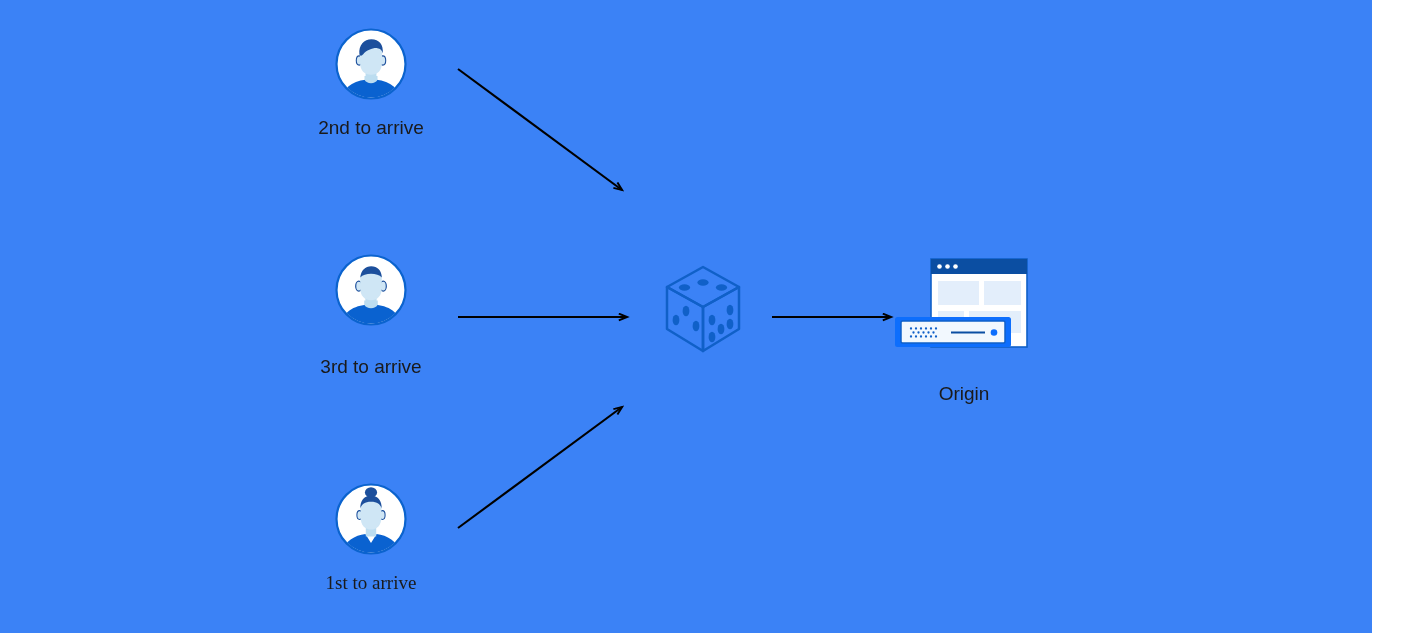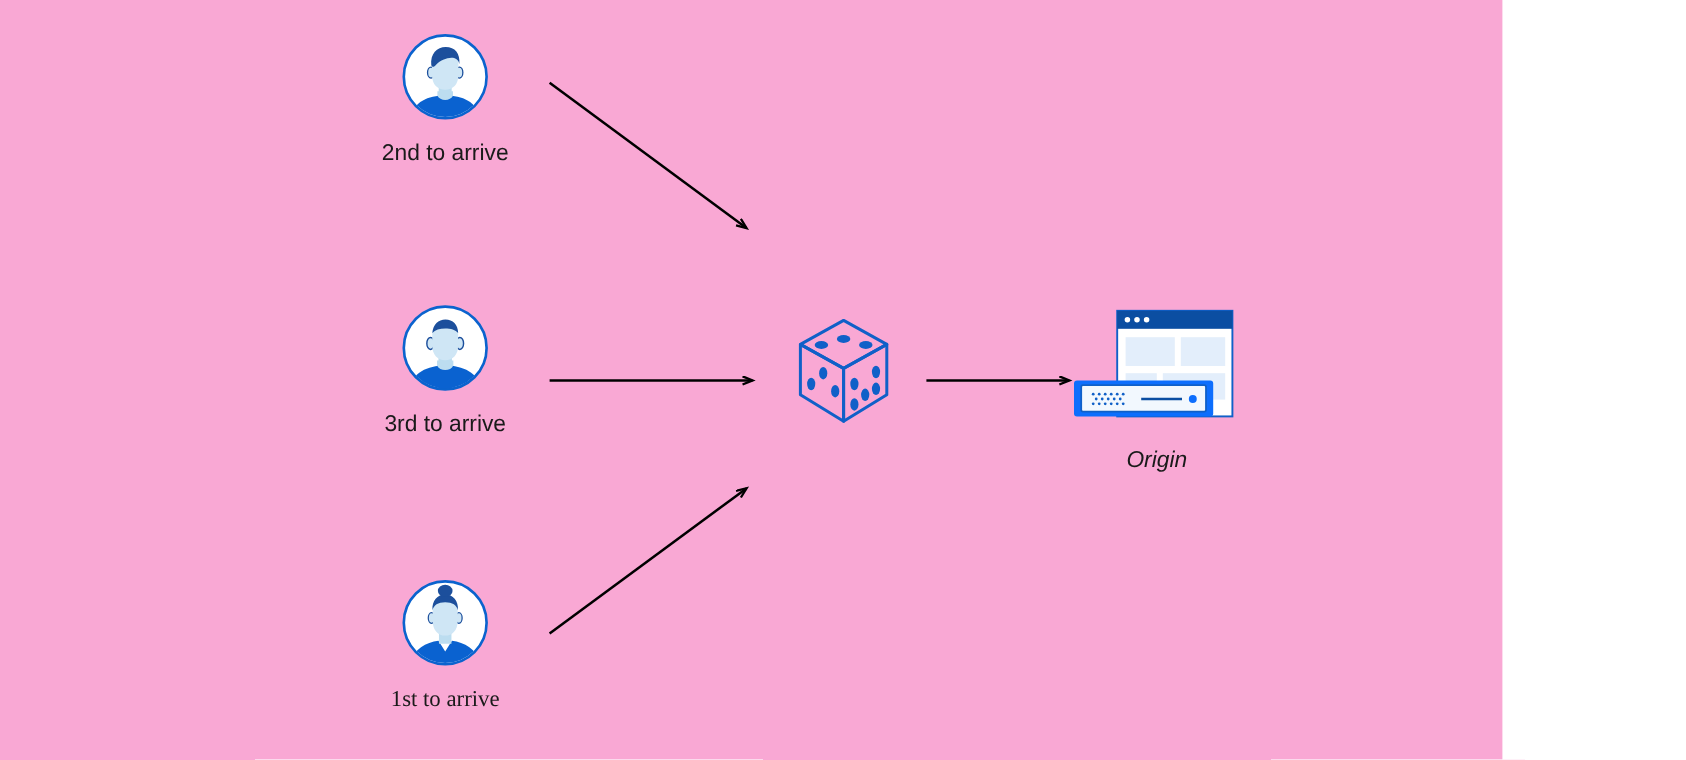--- a/index.html
+++ b/index.html
@@ -14,9 +14,9 @@
   }
   #canvas {
     position: relative;
-    width: 1252px;
+    width: 1372px;
     height: 633px;
-    background: #f9a8d4;
+    background: #3b82f6;
     overflow: hidden;
   }
   .node {

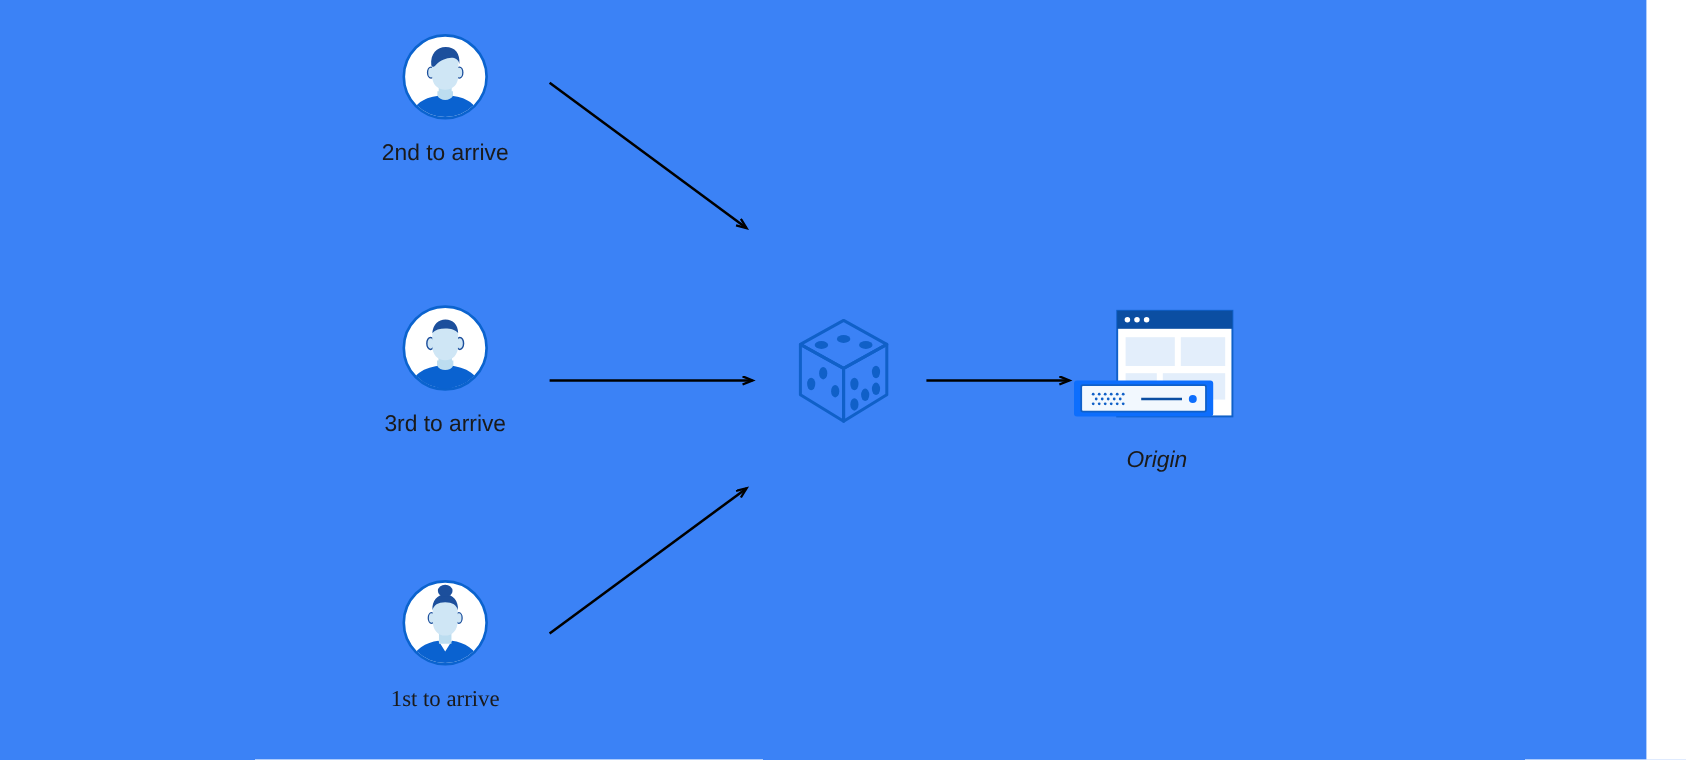--- a/index.html
+++ b/index.html
@@ -134,7 +134,7 @@
         </g>
       </svg>
     </div>
-    <div class="node-label" style="left:-93px; top:89px;">3rd to arrive</div>
+    <div class="node-label" style="left:-93px; top:102px;">3rd to arrive</div>
   </div>
 
   <div class="node" style="left:334px; top:482px;">

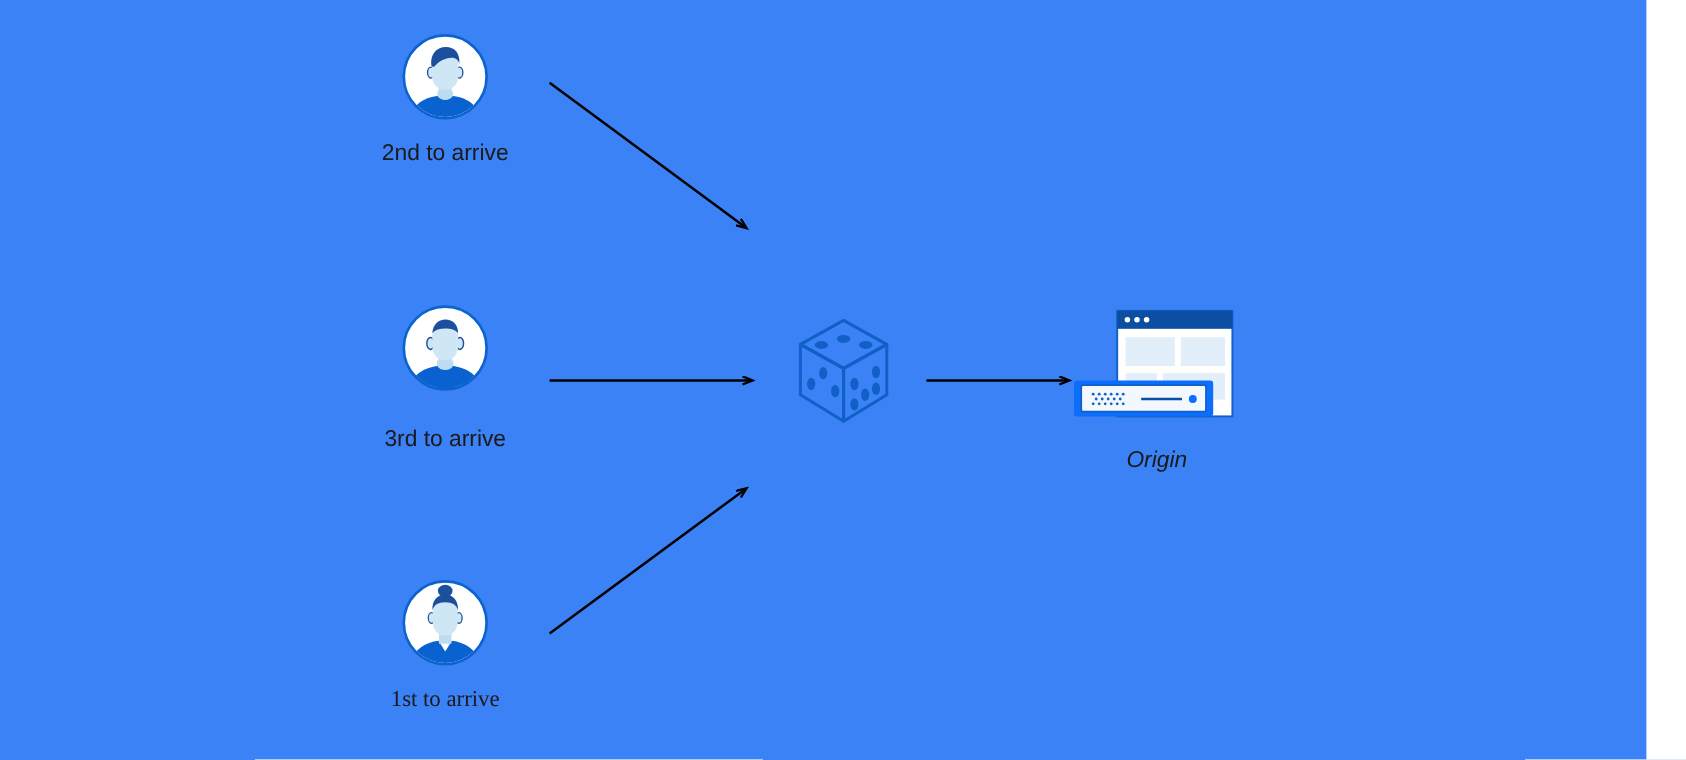--- a/index.html
+++ b/index.html
@@ -245,7 +245,7 @@
         <circle cx="101" cy="77.5" r="3.3" fill="#0d6efd"></circle>
       </g>
     </svg>
-    <div class="node-label" style="left:-59px; top:117px;font-style:italic;">Origin</div>
+    <div class="node-label" style="left:-59px; top:127px;">Origin</div>
   </div>
 
 </div>

